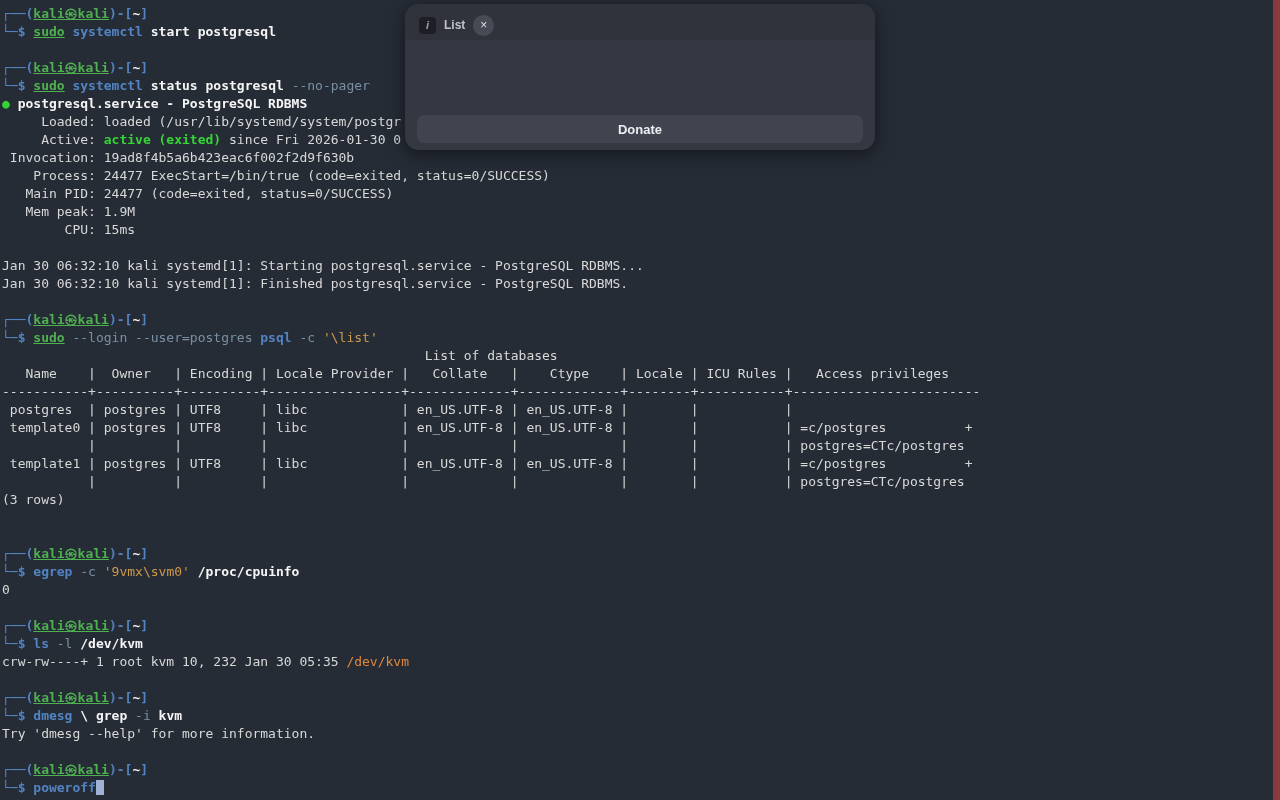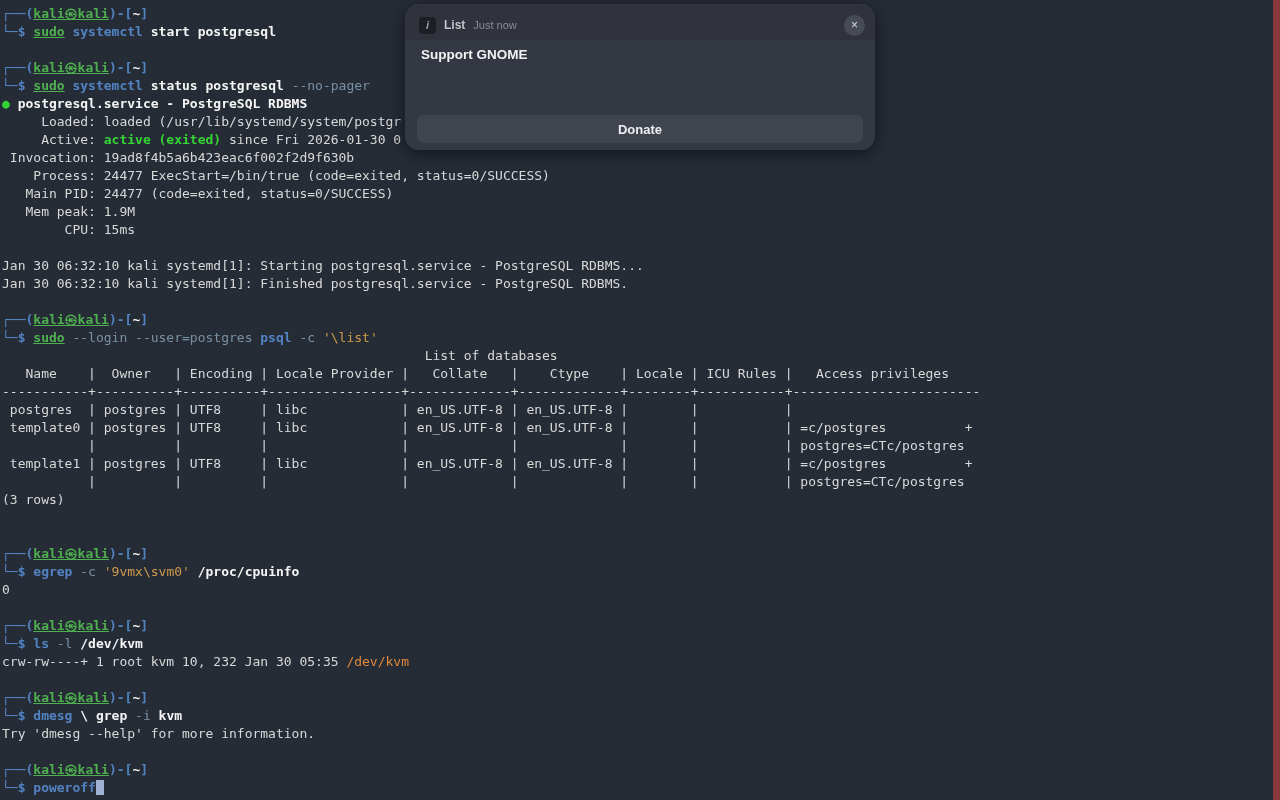--- a/index.html
+++ b/index.html
@@ -60,7 +60,6 @@
     <div class="n-header">
       <span class="n-icon">i</span>
       <span class="n-app">List</span>
-      <span class="n-time">Just now</span>
       <button class="n-close">
         <span>×</span>
       </button>

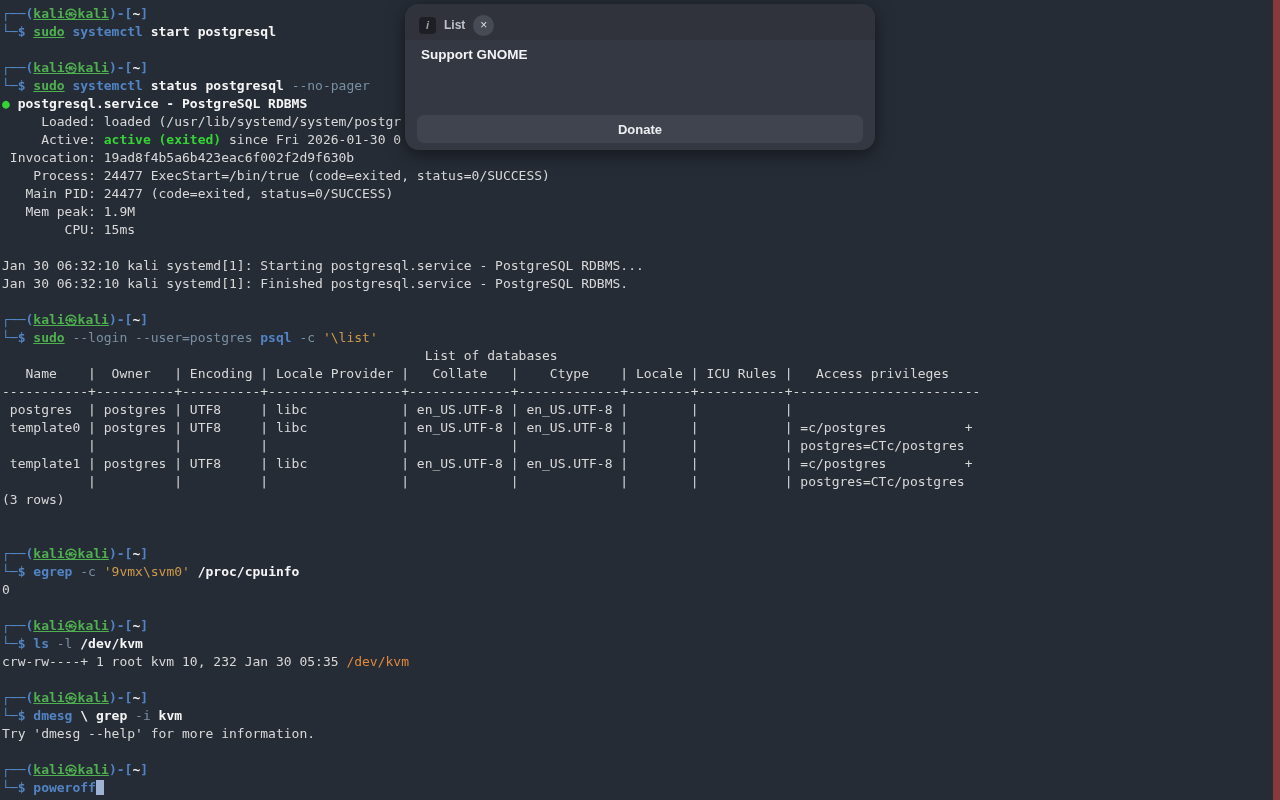--- a/index.html
+++ b/index.html
@@ -64,7 +64,6 @@
         <span>×</span>
       </button>
     </div>
-    <div class="n-title">Support GNOME</div>
     <button class="n-action">Donate</button>
   </div>
 

